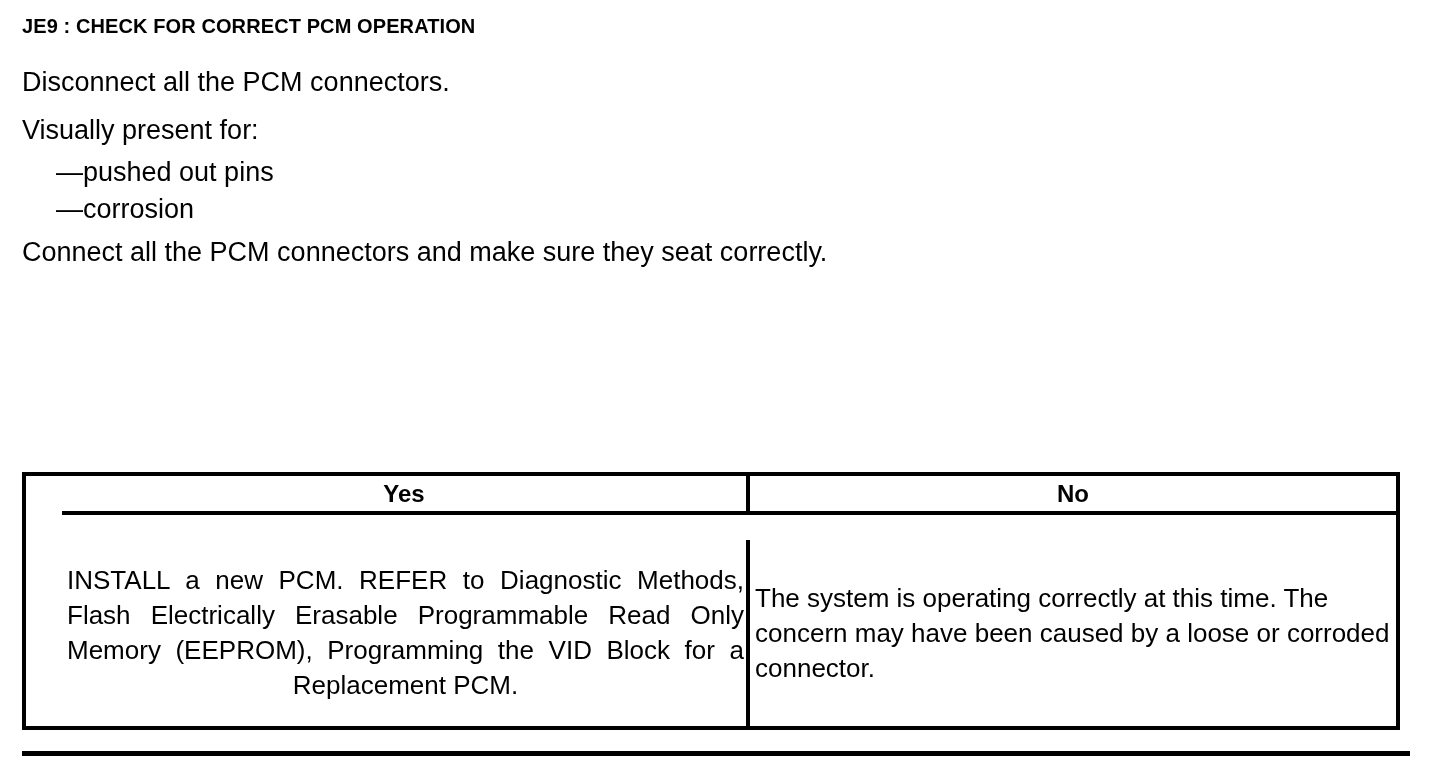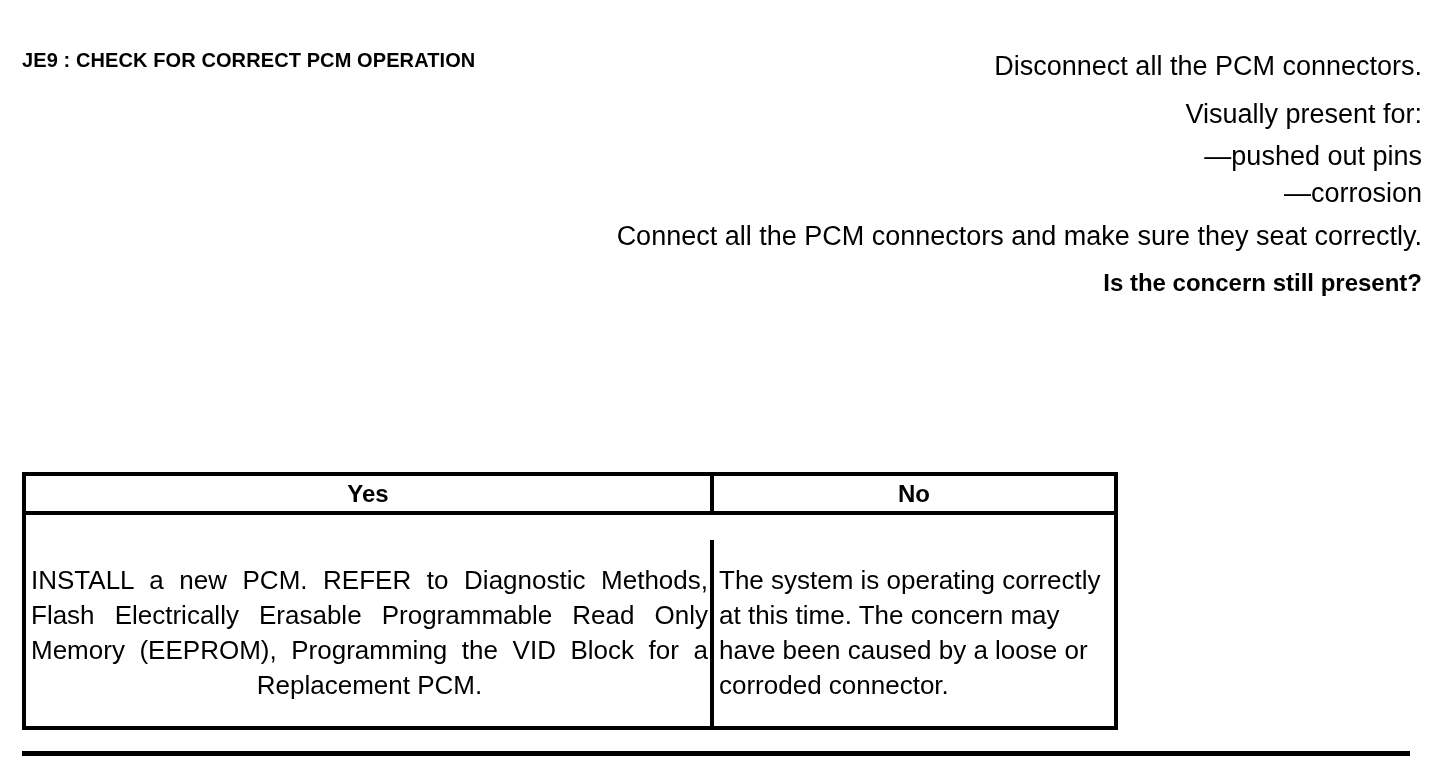--- a/index.html
+++ b/index.html
@@ -32,7 +32,6 @@
     letter-spacing: 0.1px;
     white-space: nowrap;
     line-height: 24px;
-    margin-top: 34px;
   }
 
   

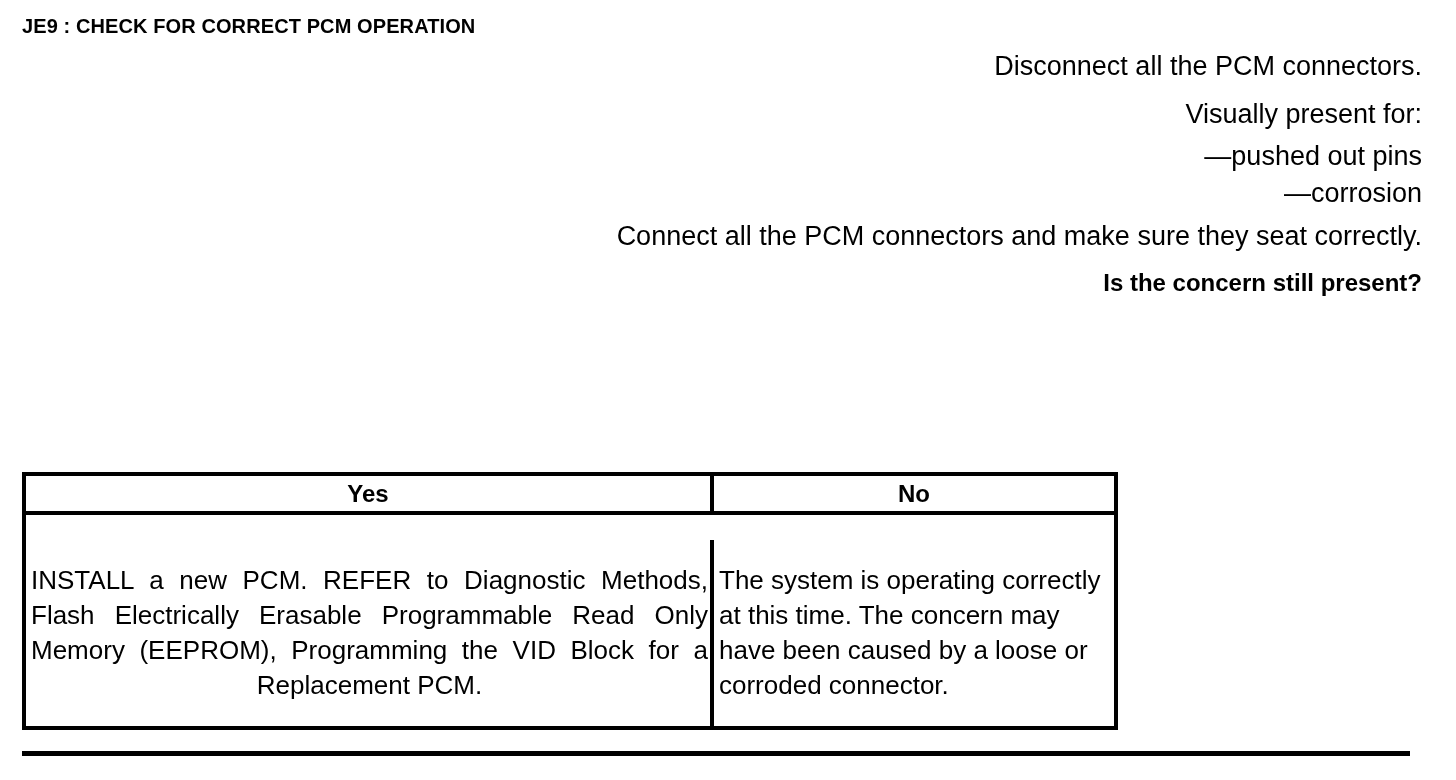--- a/index.html
+++ b/index.html
@@ -38,9 +38,8 @@
   .instructions {
     position: absolute;
     left: 22px;
-    top: 42px;
+    top: 58px;
     width: 1400px;
-    text-align: right;
   }
   .instr-line {
     font-size: 27px;

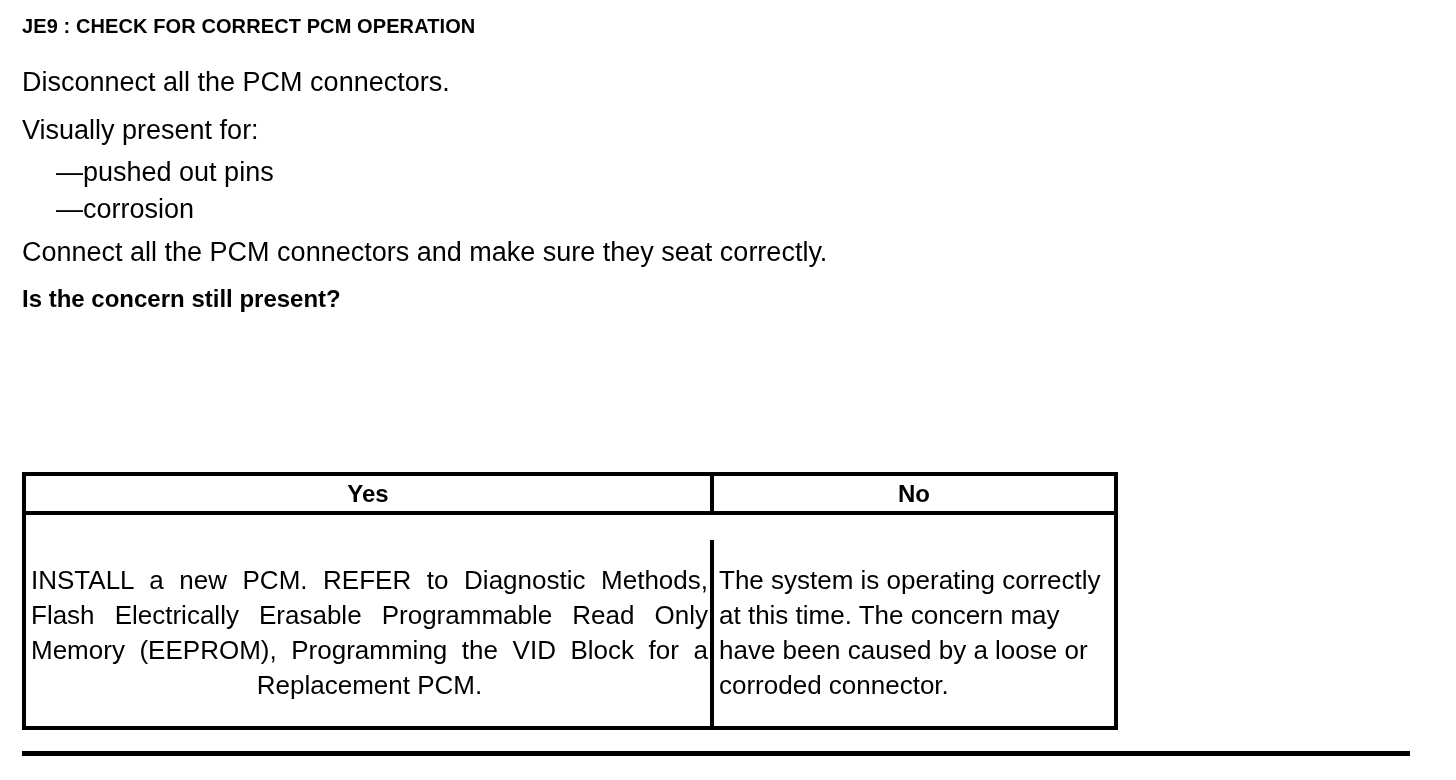--- a/index.html
+++ b/index.html
@@ -139,7 +139,6 @@
     <div class="instr-line tight bullet">—pushed out pins</div>
     <div class="instr-line tight bullet">—corrosion</div>
     <div class="instr-line">Connect all the PCM connectors and make sure they seat correctly.</div>
-    <div class="instr-line question">Is the concern still present?</div>
   </div>
 
   <div class="answer-table">

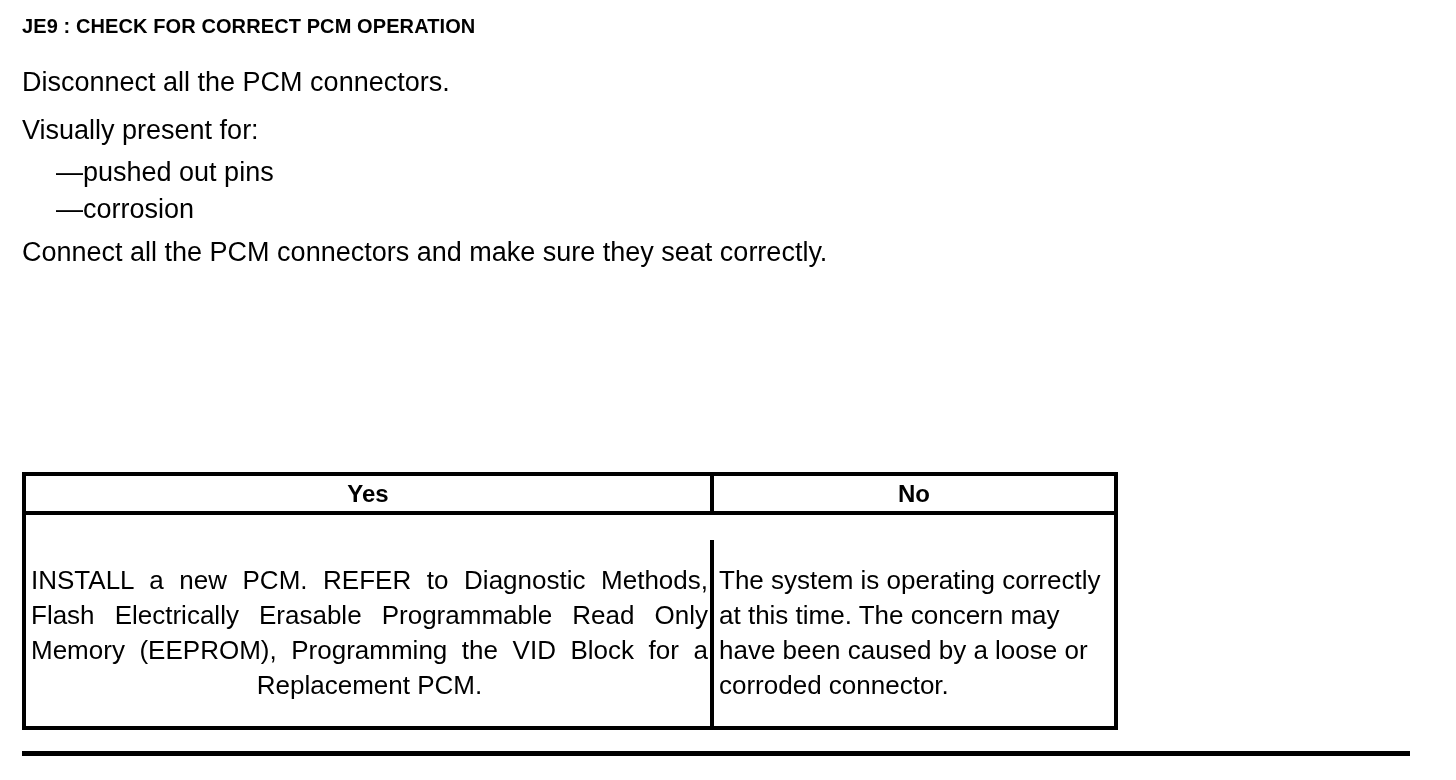--- a/index.html
+++ b/index.html
@@ -63,10 +63,11 @@
     position: absolute;
     left: 22px;
     top: 472px;
-    width: 1096px;
+    width: 1378px;
     border: 4px solid #000000;
     box-sizing: border-box;
     background: #ffffff;
+    padding-left: 36px;
   }
   .table-row {
     display: flex;

